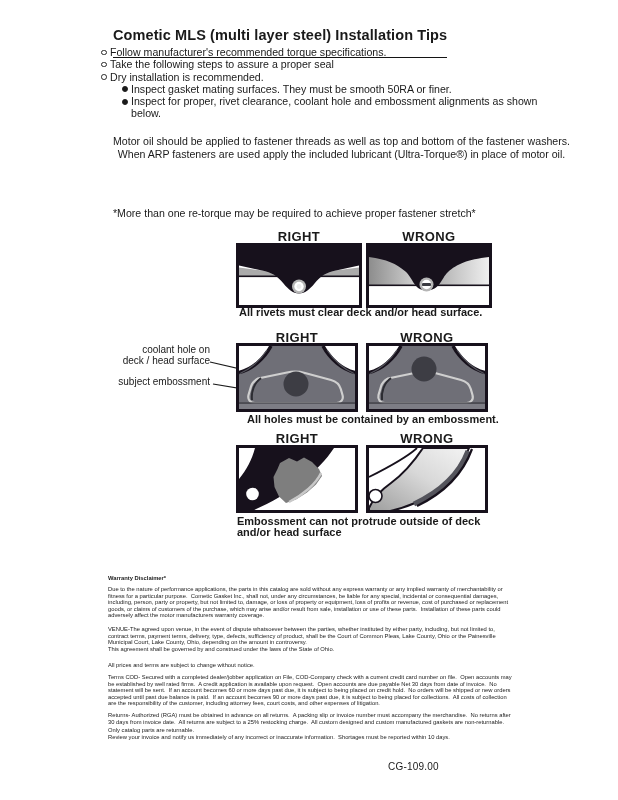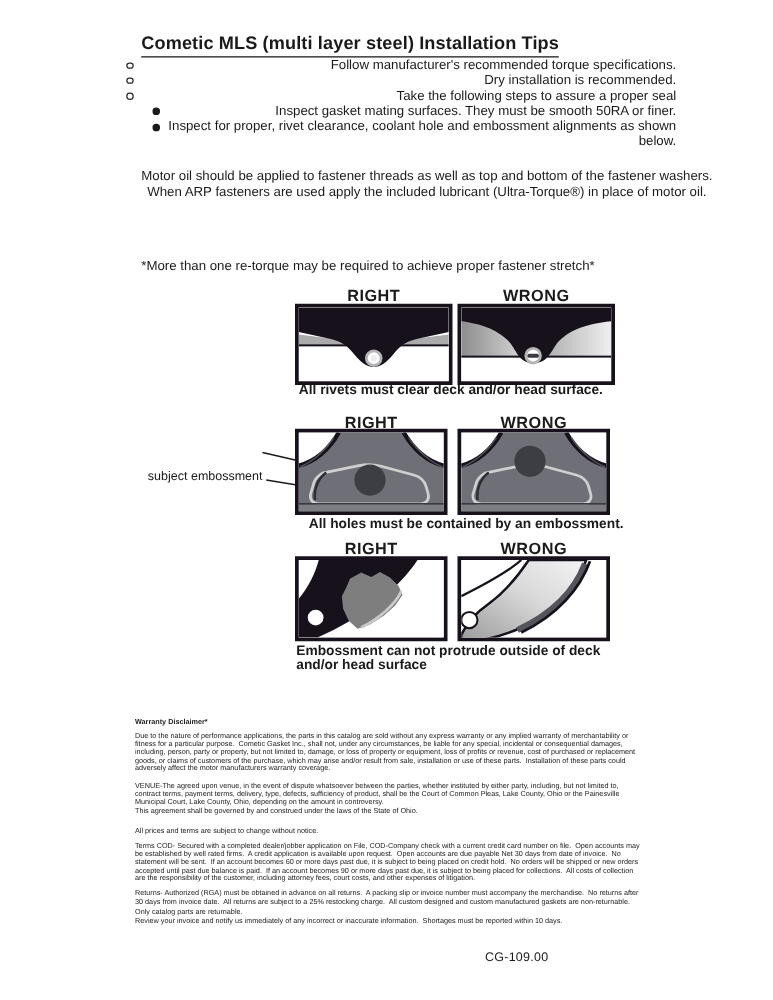--- a/index.html
+++ b/index.html
@@ -8,7 +8,7 @@
   .abs{position:absolute;}
 
   .title{left:113px;top:27px;font-size:14.5px;font-weight:bold;
-         border-bottom:1.6px solid #141414;padding-bottom:2px;letter-spacing:0.1px;}
+         border-bottom:1.6px solid #141414;padding-bottom:14px;letter-spacing:0.1px;}
 
   .bullets{left:101px;top:46px;font-size:10.6px;line-height:12.3px;width:440px;}
   .brow{position:relative;padding-left:9px;text-align:right;}

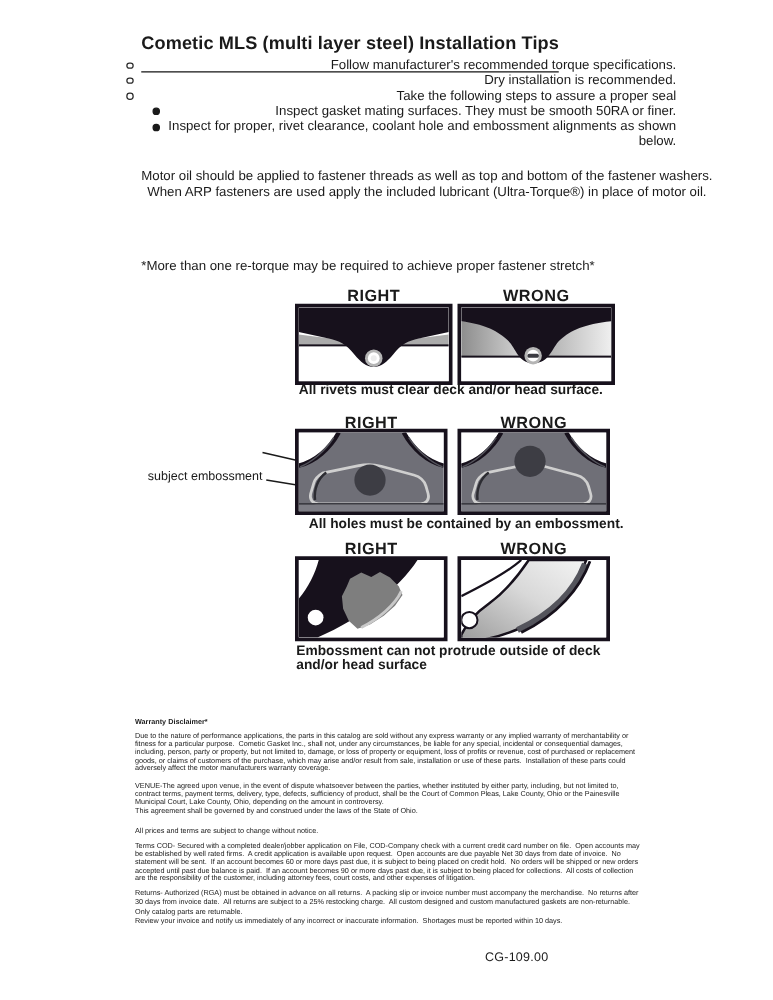--- a/index.html
+++ b/index.html
@@ -11,7 +11,7 @@
          border-bottom:1.6px solid #141414;padding-bottom:14px;letter-spacing:0.1px;}
 
   .bullets{left:101px;top:46px;font-size:10.6px;line-height:12.3px;width:440px;}
-  .brow{position:relative;padding-left:9px;text-align:right;}
+  .brow{position:relative;padding-left:9px;}
   .bmark{position:absolute;left:0;top:3.6px;width:3.6px;height:3.6px;
          border:1px solid #2a2a2a;border-radius:50%;background:#fff;}
   .brow.sub{margin-left:21px;}

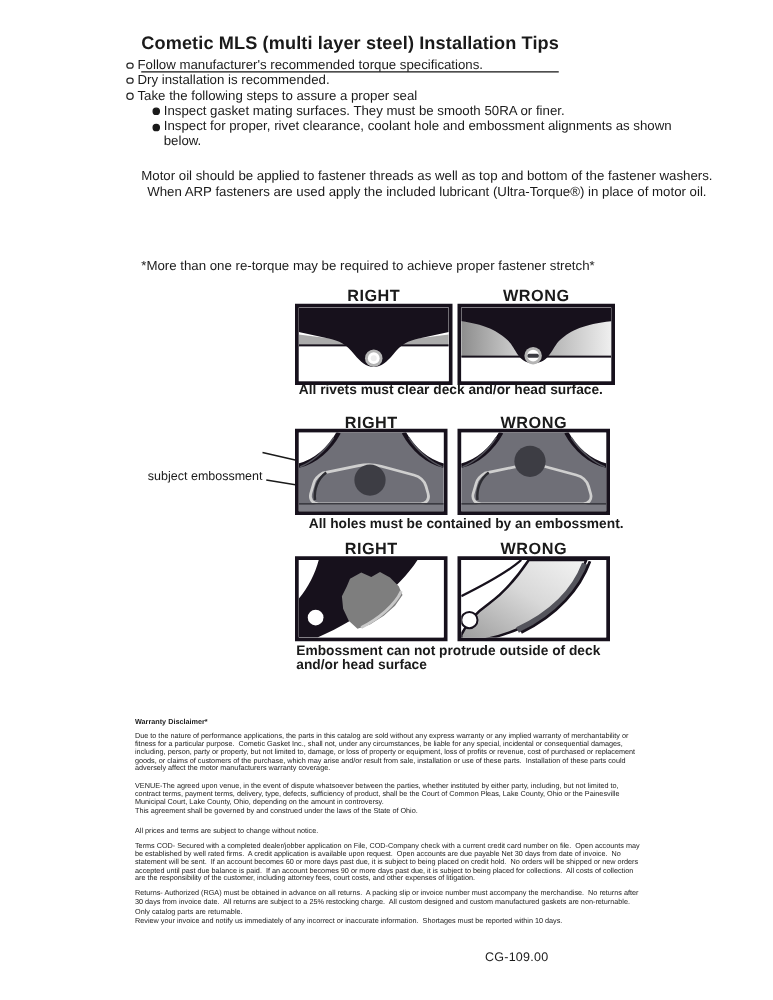--- a/index.html
+++ b/index.html
@@ -45,11 +45,11 @@
     </div>
     <div class="brow">
       <span class="bmark"></span>
+      <span>Take the following steps to assure a proper seal</span>
+    </div>
+    <div class="brow">
+      <span class="bmark"></span>
       <span>Dry installation is recommended.</span>
-    </div>
-    <div class="brow">
-      <span class="bmark"></span>
-      <span>Take the following steps to assure a proper seal</span>
     </div>
     <div class="brow sub">
       <span class="bmark"></span>

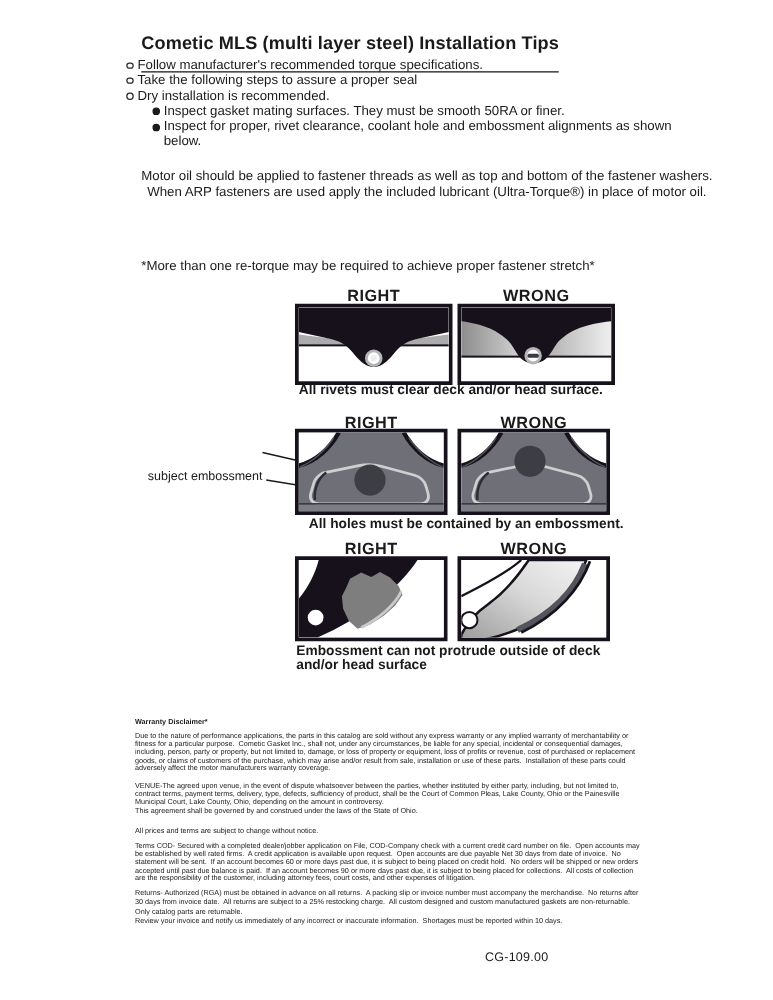--- a/index.html
+++ b/index.html
@@ -107,6 +107,8 @@
   <div class="abs dlabel" style="left:236px;top:330px;width:122px;">RIGHT</div>
   <div class="abs dlabel" style="left:366px;top:330px;width:122px;">WRONG</div>
 
+  <div class="abs ptr-label" style="left:108px;top:344px;width:102px;">coolant hole on
+deck / head surface</div>
   <div class="abs ptr-label" style="left:106px;top:376px;width:104px;">subject embossment</div>
 
   <svg class="abs" style="left:205px;top:355px;" width="100" height="45" viewBox="0 0 100 45">

